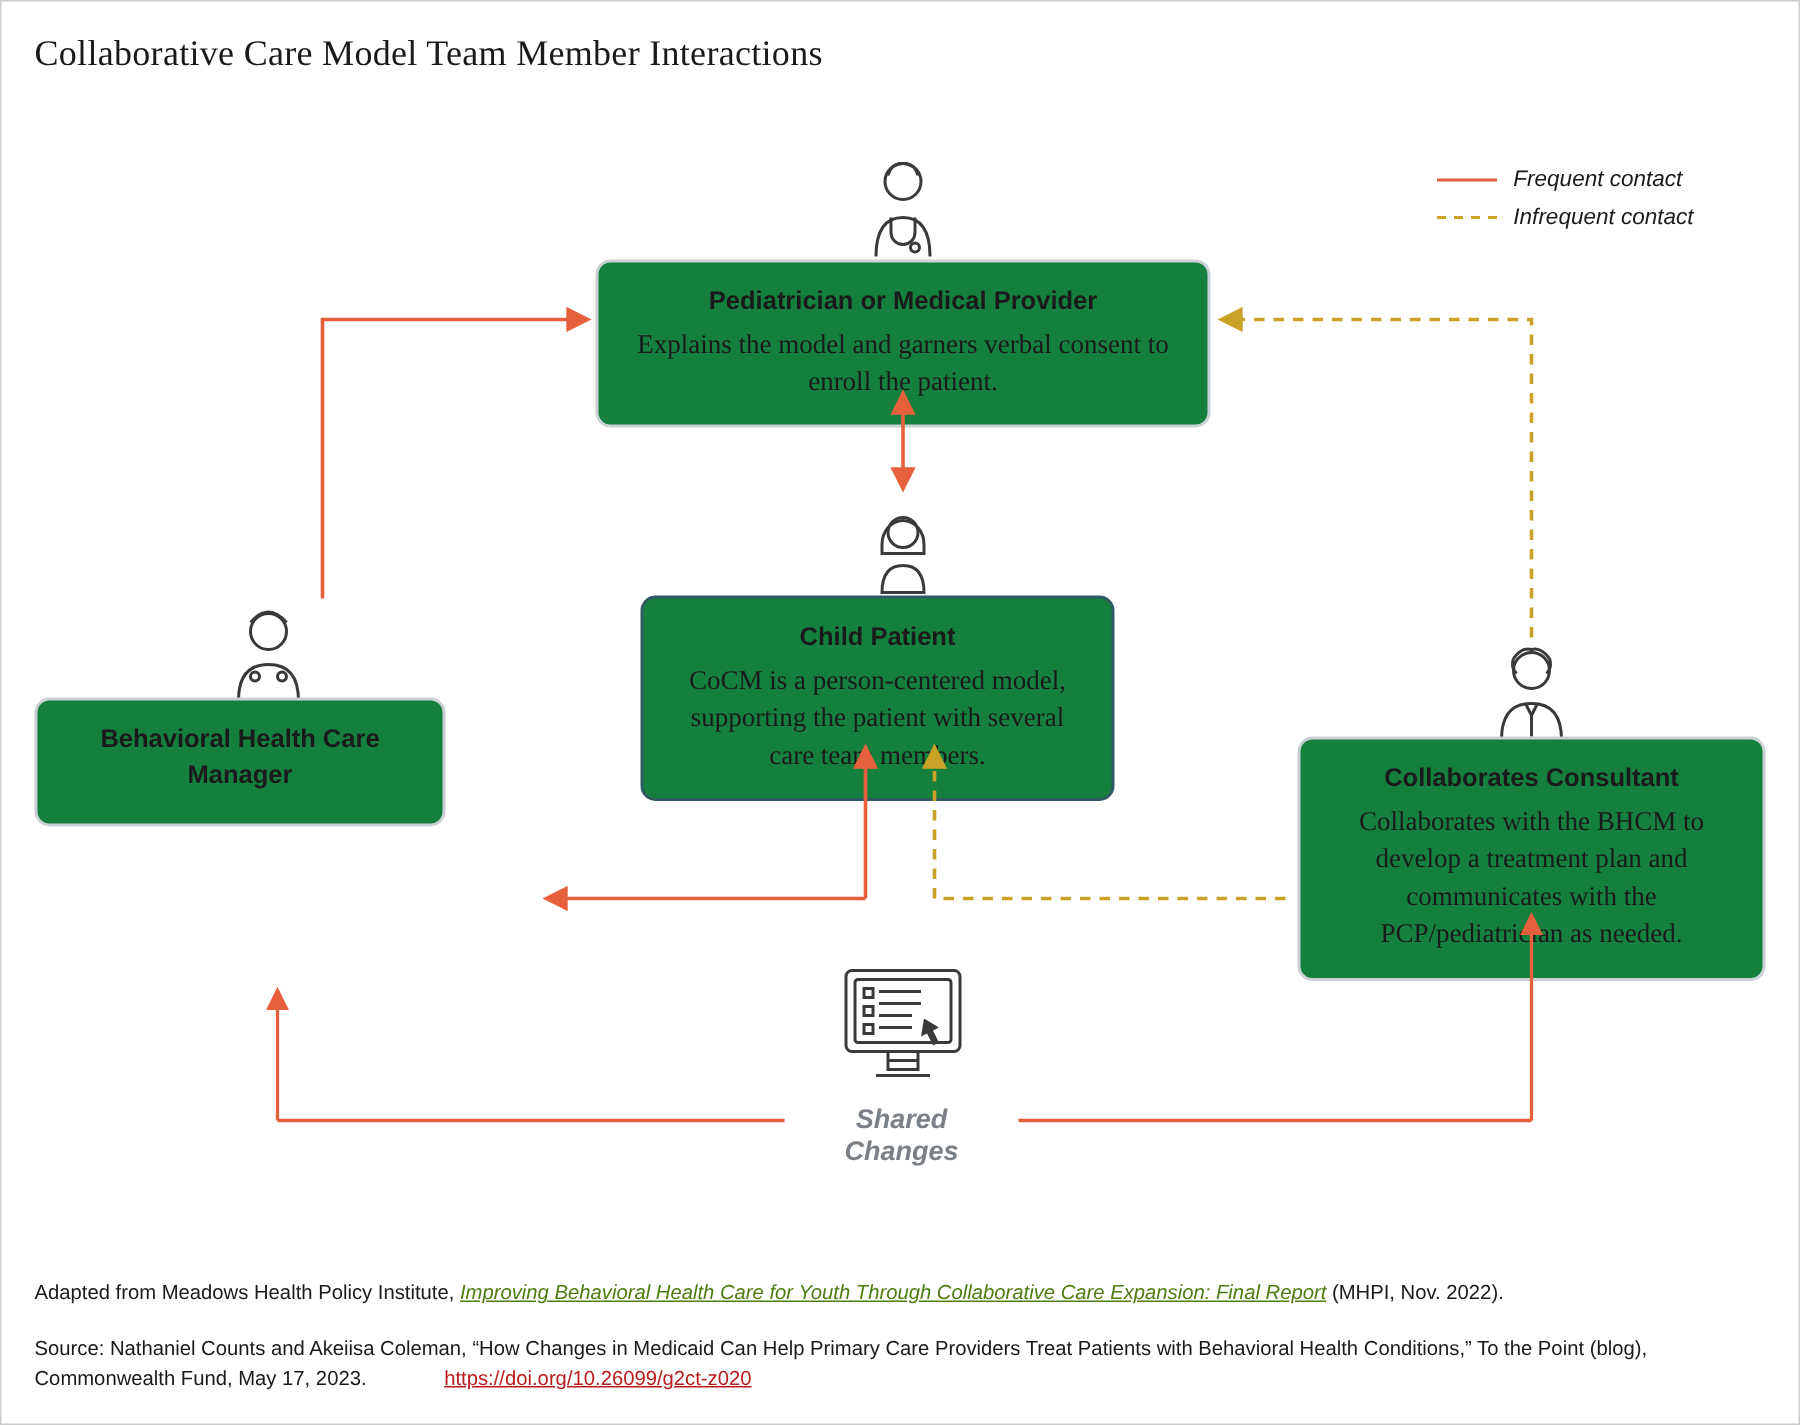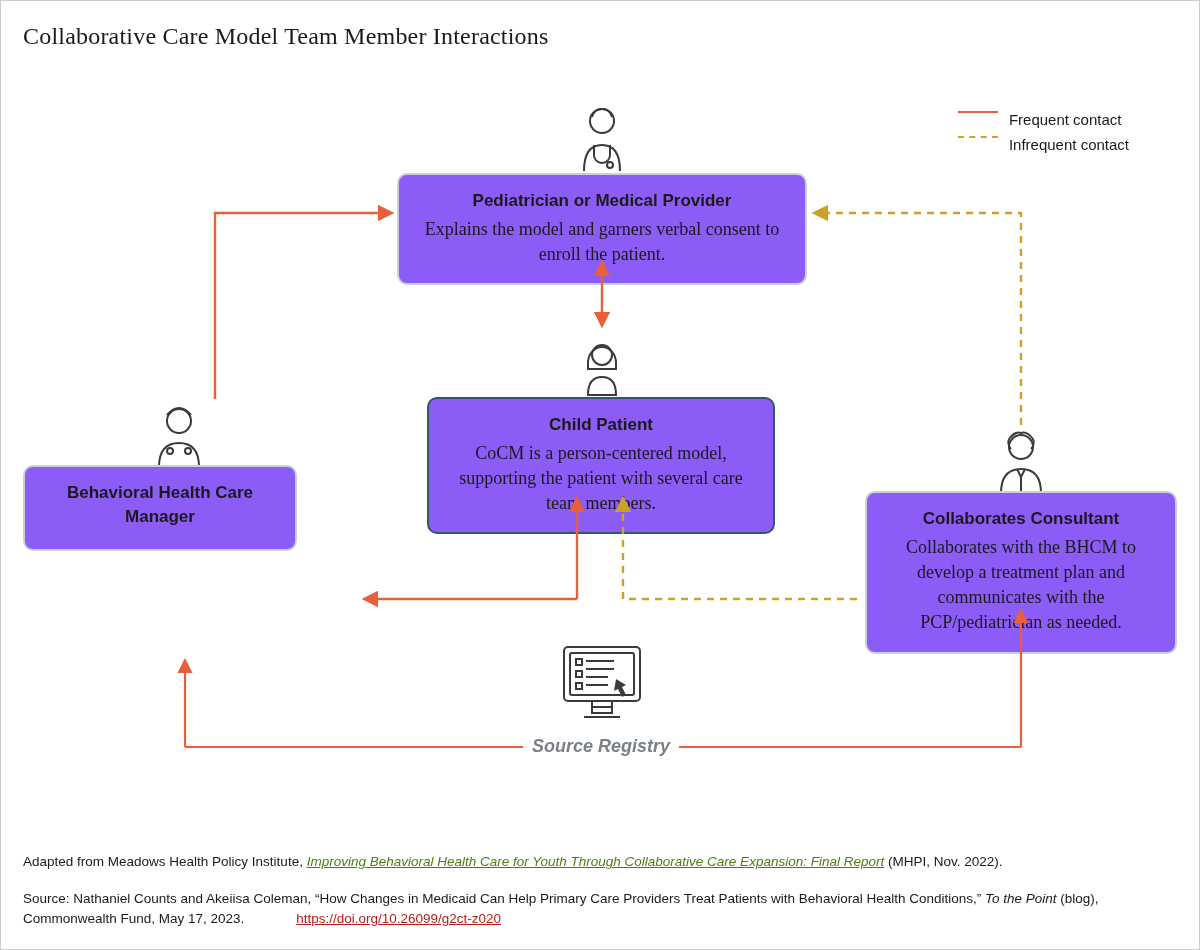--- a/index.html
+++ b/index.html
@@ -62,7 +62,7 @@
   }
   
   .legend{ position:absolute; right:70px; top:110px; font-size:15px; }
-  .legend-row{ display:flex; align-items:flex-start; gap:11px; margin-bottom:8px;}
+  .legend-row{ display:flex; align-items:center; gap:11px; margin-bottom:8px;font-style:italic;}
   .legend-line{ width:40px; height:0; border-top:2px solid; }
   .legend-line.freq{ border-color:#e7603c; }
   .legend-line.infreq{ border-color:#c9a227; border-top-style:dashed; }

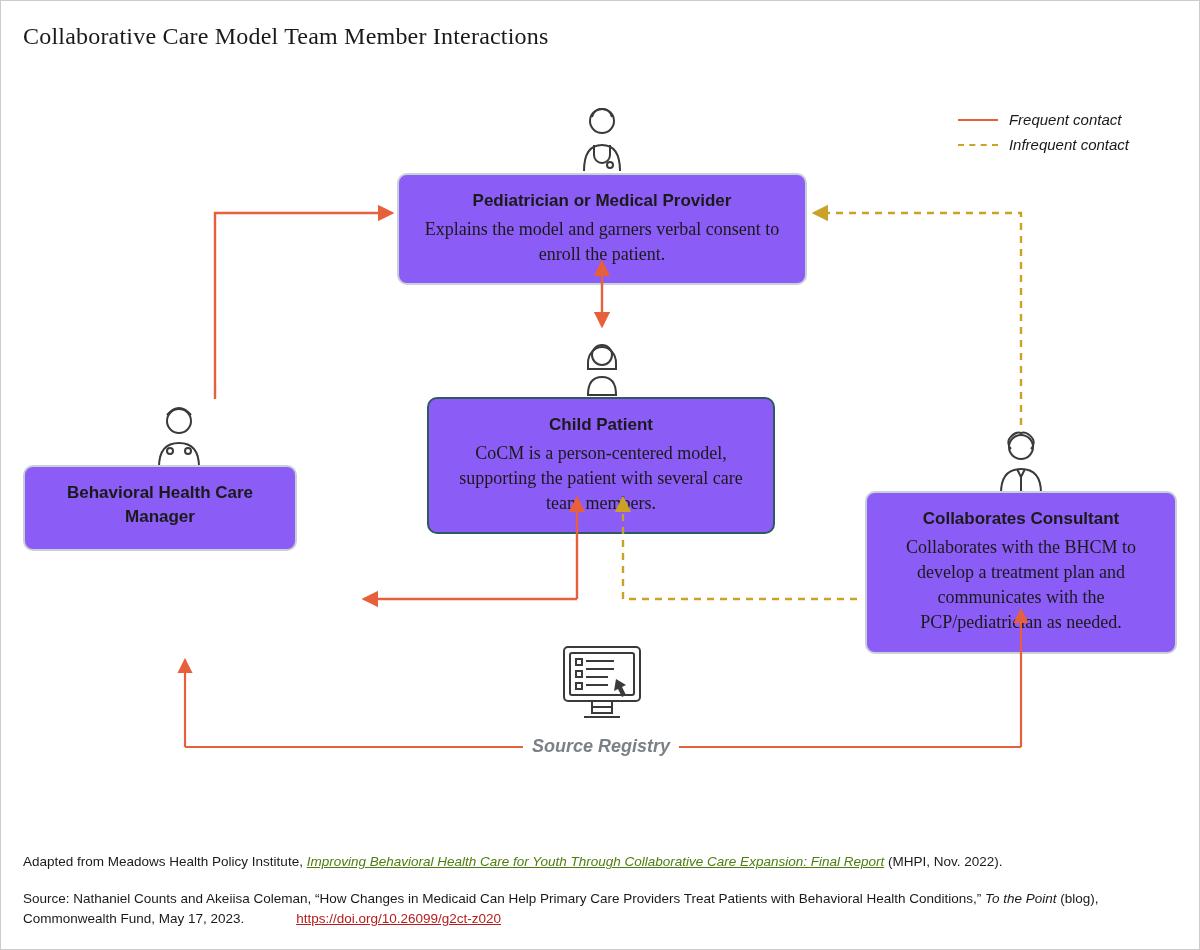--- a/index.html
+++ b/index.html
@@ -27,7 +27,7 @@
     box-sizing:border-box;
     border:2px solid #c9d1d6;
     border-radius:10px;
-    background:#8b5cf6;
+    background:#15803d;
     text-align:center;
     padding:14px 18px 16px 18px;
     line-height:1.4;

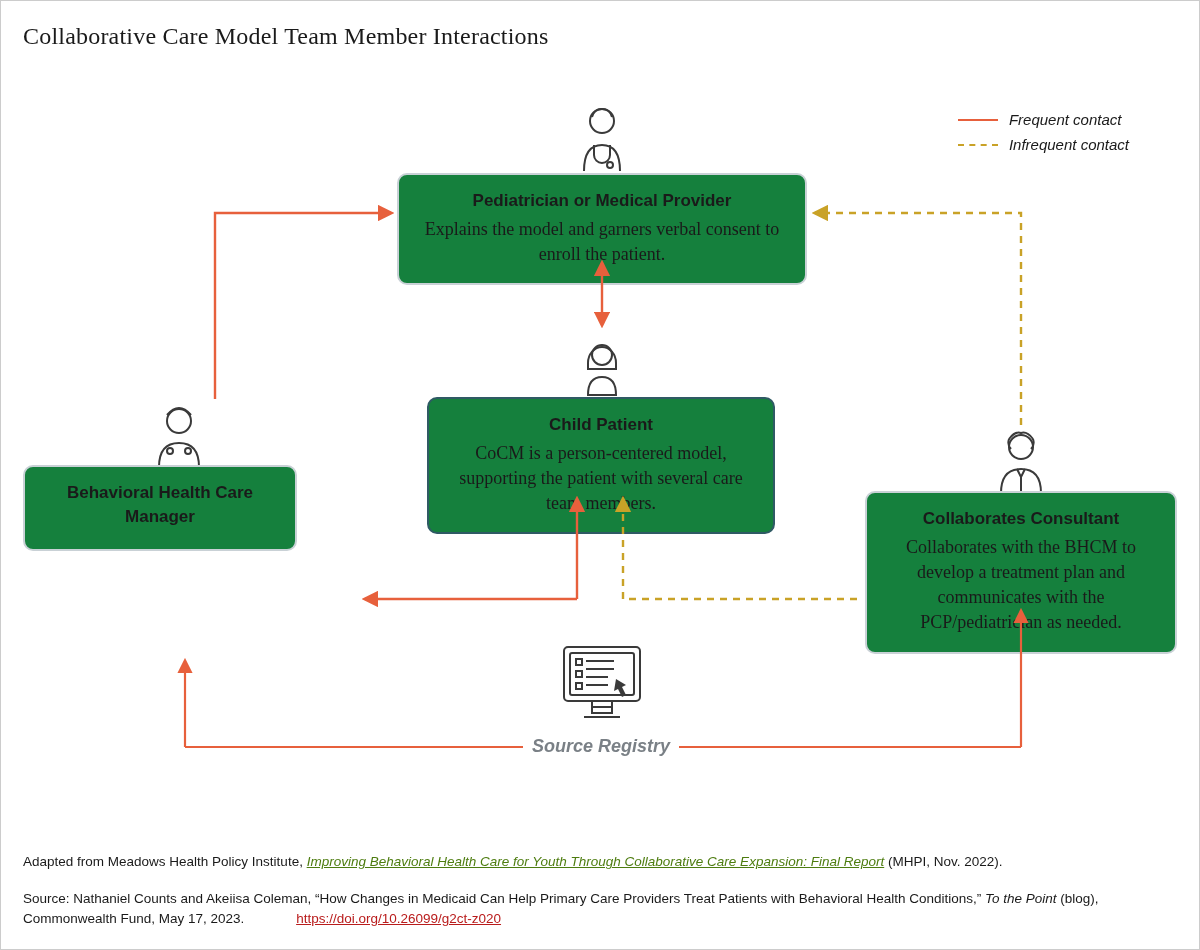--- a/index.html
+++ b/index.html
@@ -158,7 +158,7 @@
   <div class="card-title">Behavioral Health Care Manager</div>
 </div>
 
-<div class="card center" style="left:426px; top:396px; width:348px;">
+<div class="card center" style="left:426px; top:396px; width:316px;">
   <div class="card-title">Child Patient</div>
   <div class="card-desc">CoCM is a person-centered model, supporting the patient with several care team members.</div>
 </div>

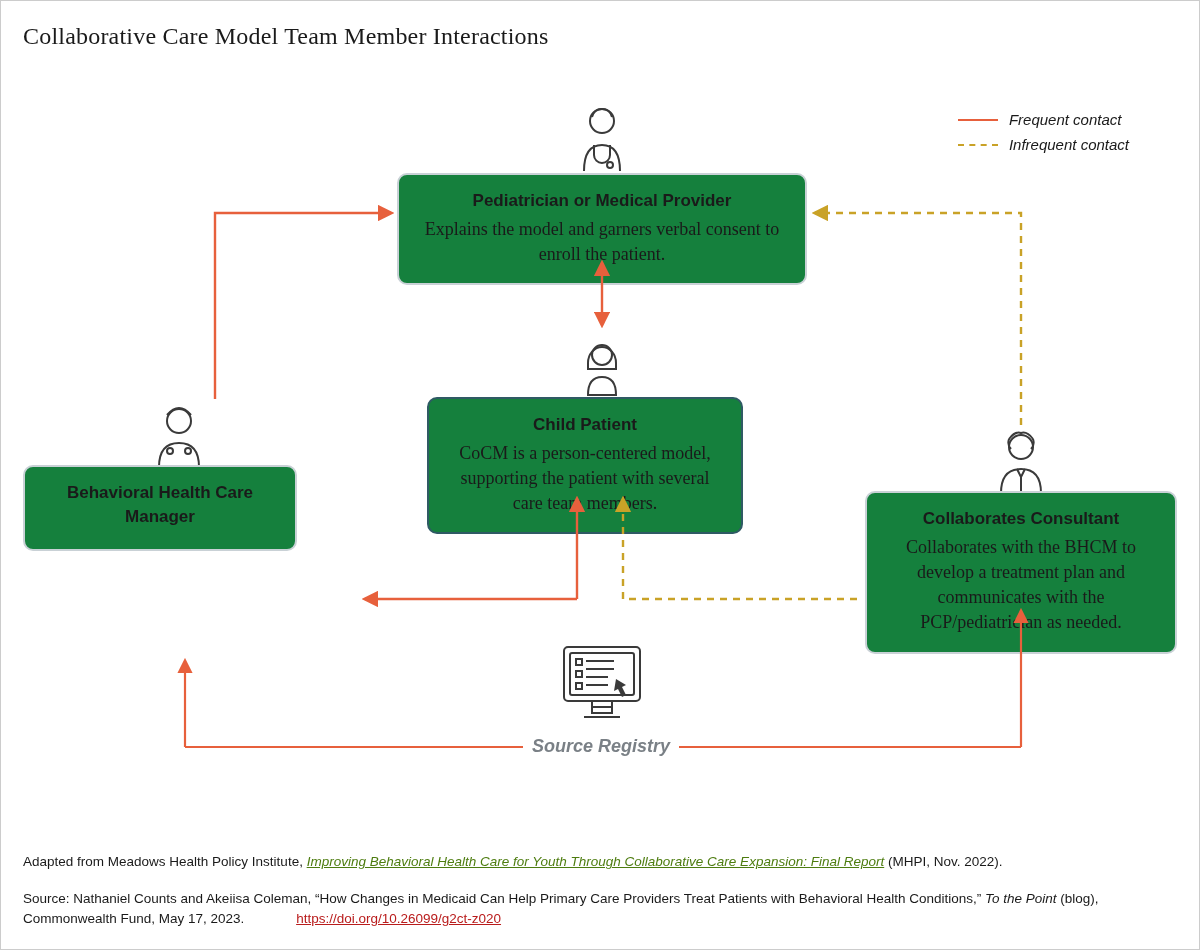--- a/index.html
+++ b/index.html
@@ -168,7 +168,7 @@
   <div class="card-desc">Collaborates with the BHCM to develop a treatment plan and communicates with the PCP/pediatrician as needed.</div>
 </div>
 
-<div class="registry-label" style="left:530px; top:735px; width:140px;">Source Registry</div>
+<div class="registry-label" style="left:530px; top:735px; width:140px;">Shared Changes</div>
 
 <svg class="arrows" width="1200" height="950">
   <defs>

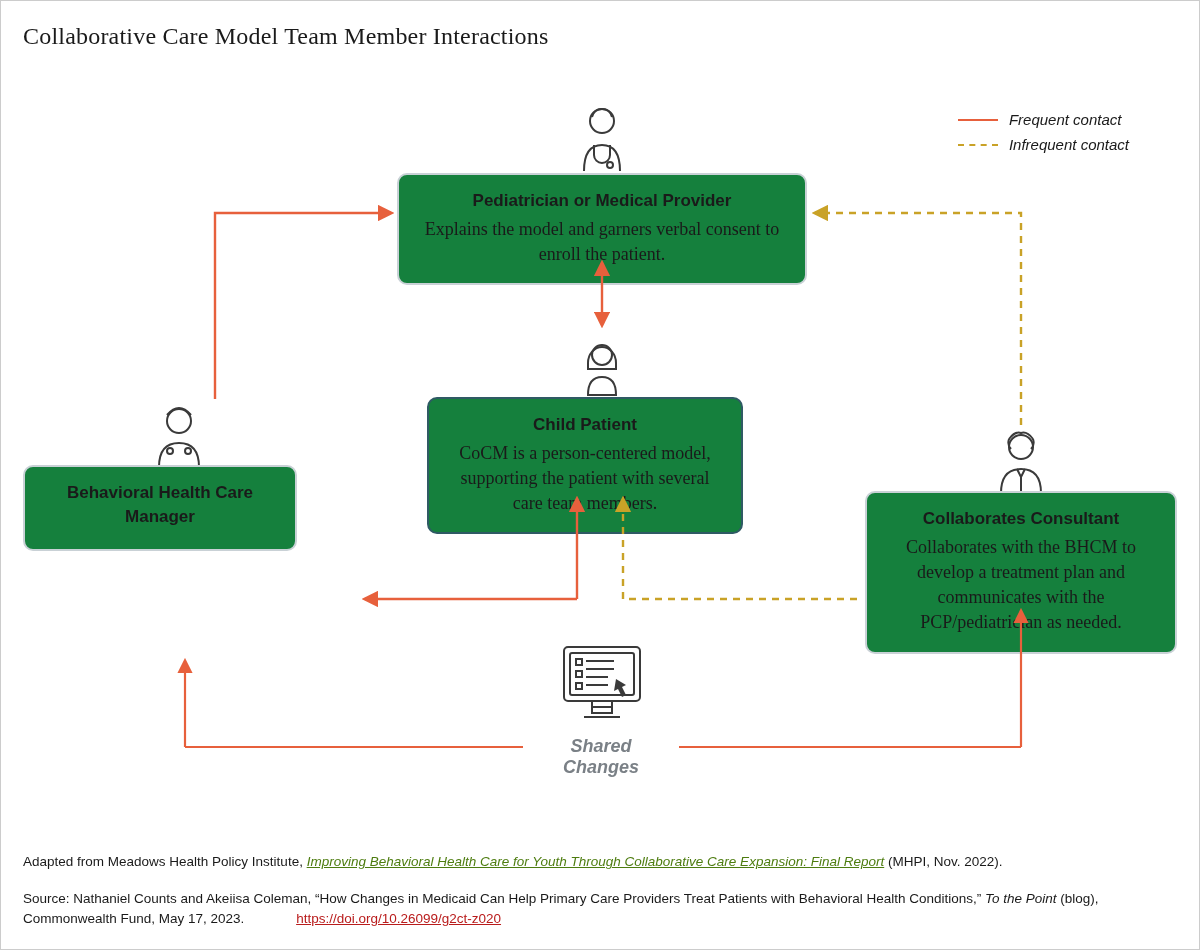--- a/index.html
+++ b/index.html
@@ -76,7 +76,7 @@
   }
   .footer a, .link{ color:#4d7c0f; text-decoration:underline; font-style:italic; }
   .footer .url{ color:#b91c1c; text-decoration:underline; font-style:normal;margin-left:48px;}
-  .to-the-point{ font-style:italic; }
+  .to-the-point{ }
   
   svg.arrows{ position:absolute; left:0; top:0; pointer-events:none; }
 </style>

